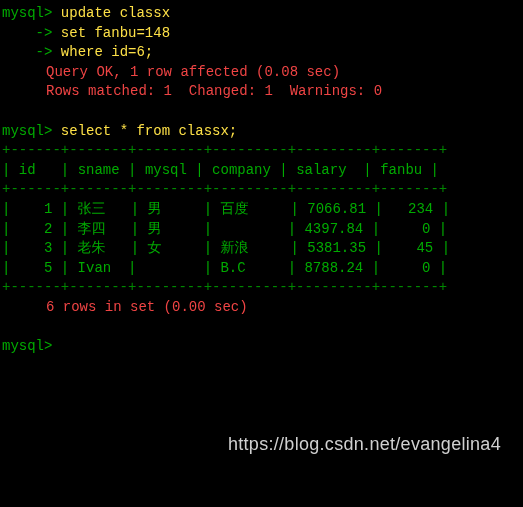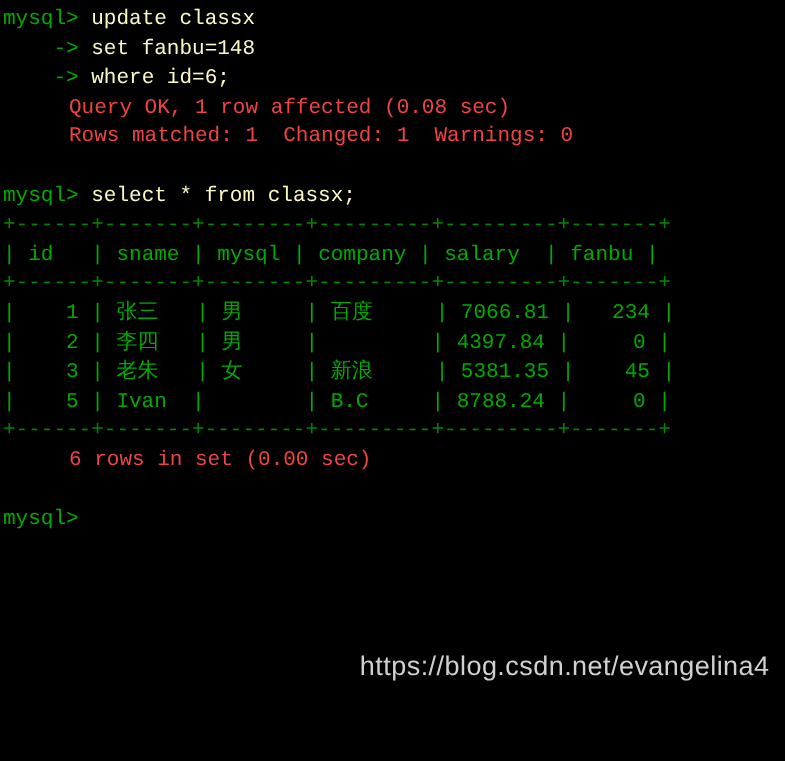--- a/index.html
+++ b/index.html
@@ -22,7 +22,7 @@
       white-space: pre;
     }
     .cmd {
-      color: #fef9c3;
+      color: #fde047;
     }
     .result {
       color: #ef4444;

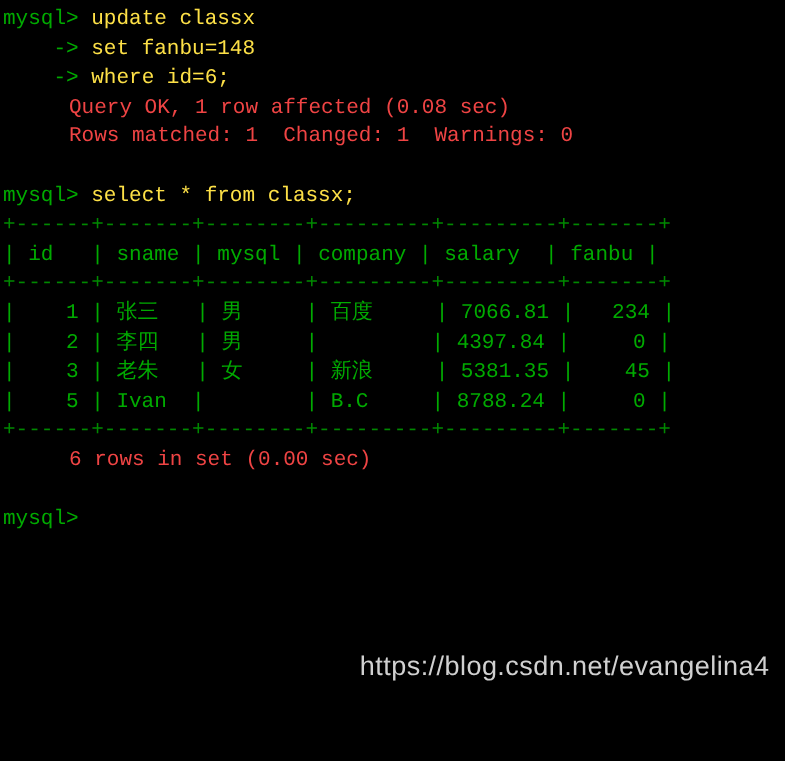--- a/index.html
+++ b/index.html
@@ -34,7 +34,7 @@
     .watermark {
       position: absolute;
       bottom: 50px;
-      right: 10px;
+      right: 22px;
       color: #d0d0d0;
       font-family: Arial, sans-serif;
       font-size: 18px;

